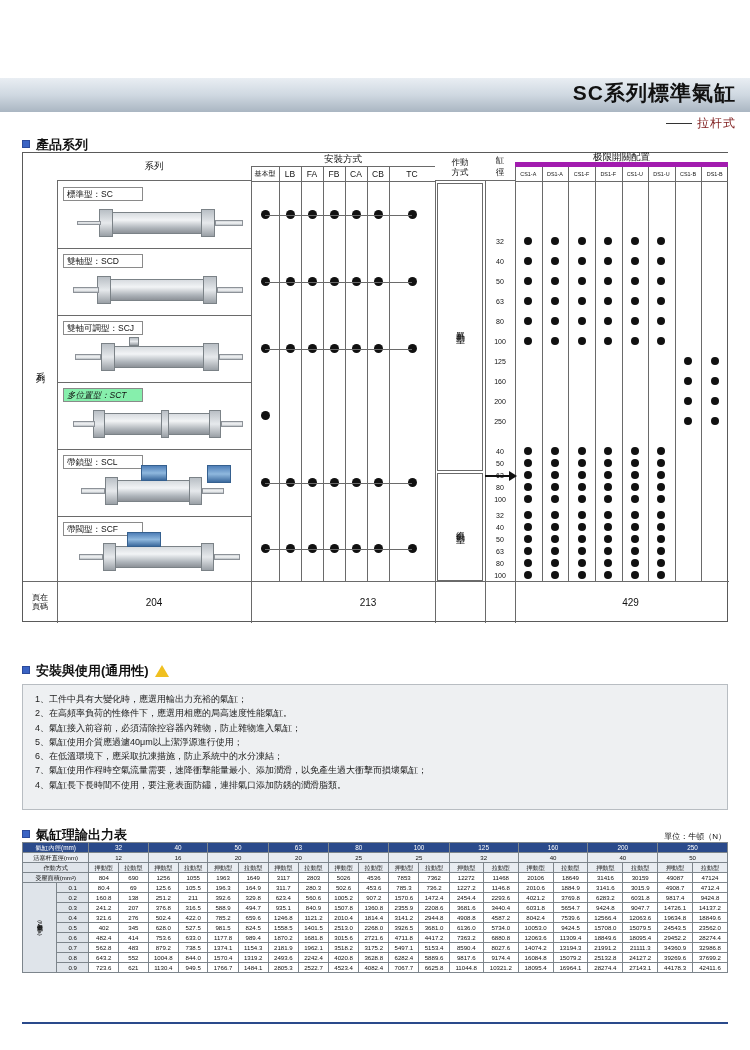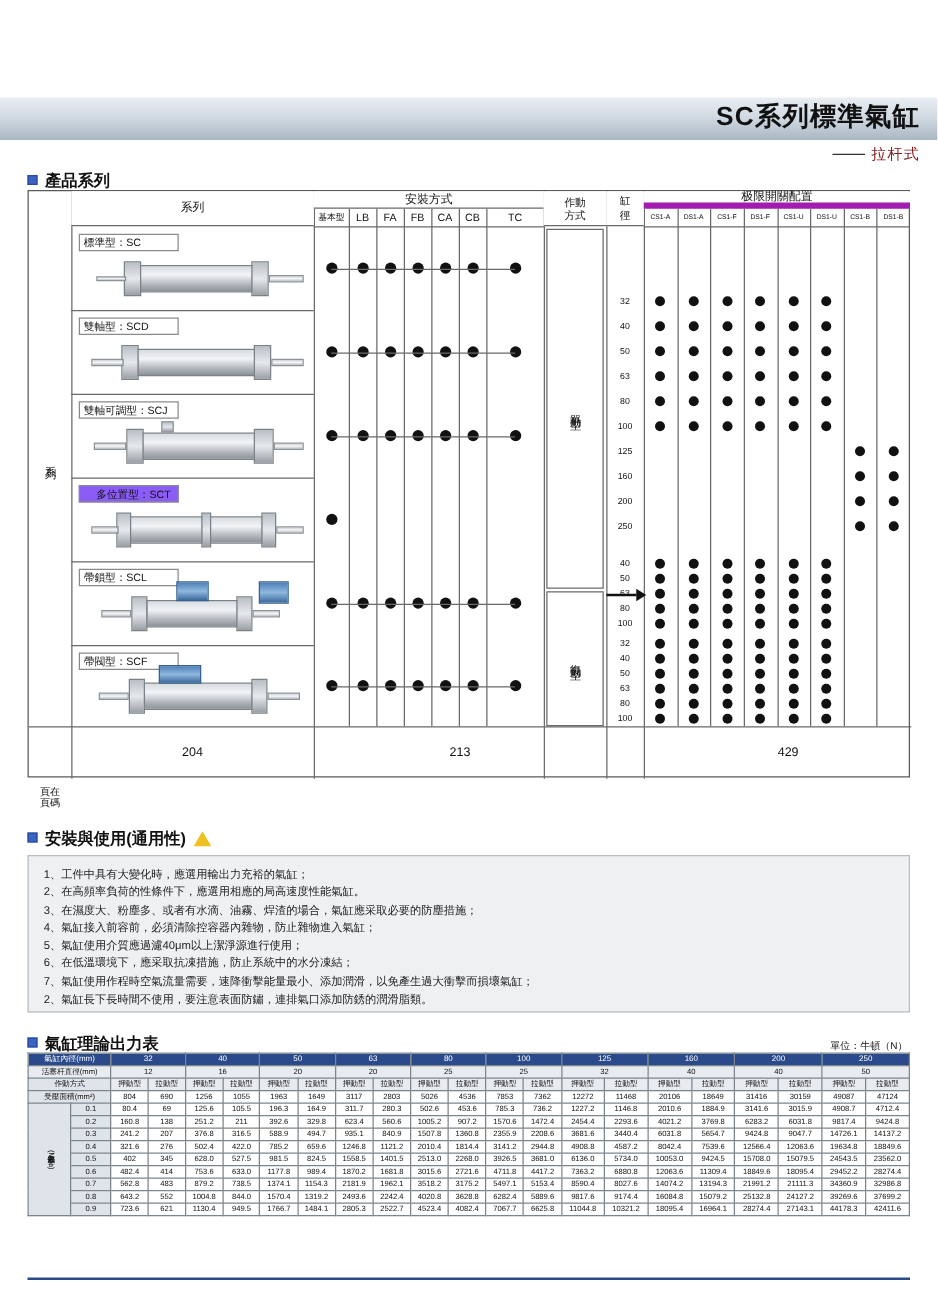--- a/index.html
+++ b/index.html
@@ -200,7 +200,7 @@
         <div class="rod" style="left:6px; top:17px; width:26px; height:6px;"></div>
         <div class="cap" style="left:60px; top:0px; width:10px; height:9px;"></div>
       </div>
-      <div class="lbl" style="left: 40px; top: 235px; width: 80px; height: 14px; text-align: left; font-size: 8.5px; border: 1px solid rgb(138, 138, 138); line-height: 13px; padding-left: 13px; background: #8b5cf6;">多位置型：SCT</div>
+      <div class="lbl" style="left: 40px; top: 235px; width: 80px; height: 14px; text-align: left; font-size: 8.5px; border: 1px solid rgb(138, 138, 138); line-height: 13px; padding-left: 3px; background: #86efac; font-style: italic;">多位置型：SCT</div>
       <div class="hline" style="left: 34px; top: 229px; width: 194px;"></div>
       <div class="cyl" style="left: 46px; top: 251px; width: 176px; height: 39px;">
         <div class="barrel" style="left:34px; top:9px; width:60px; height:22px;"></div>

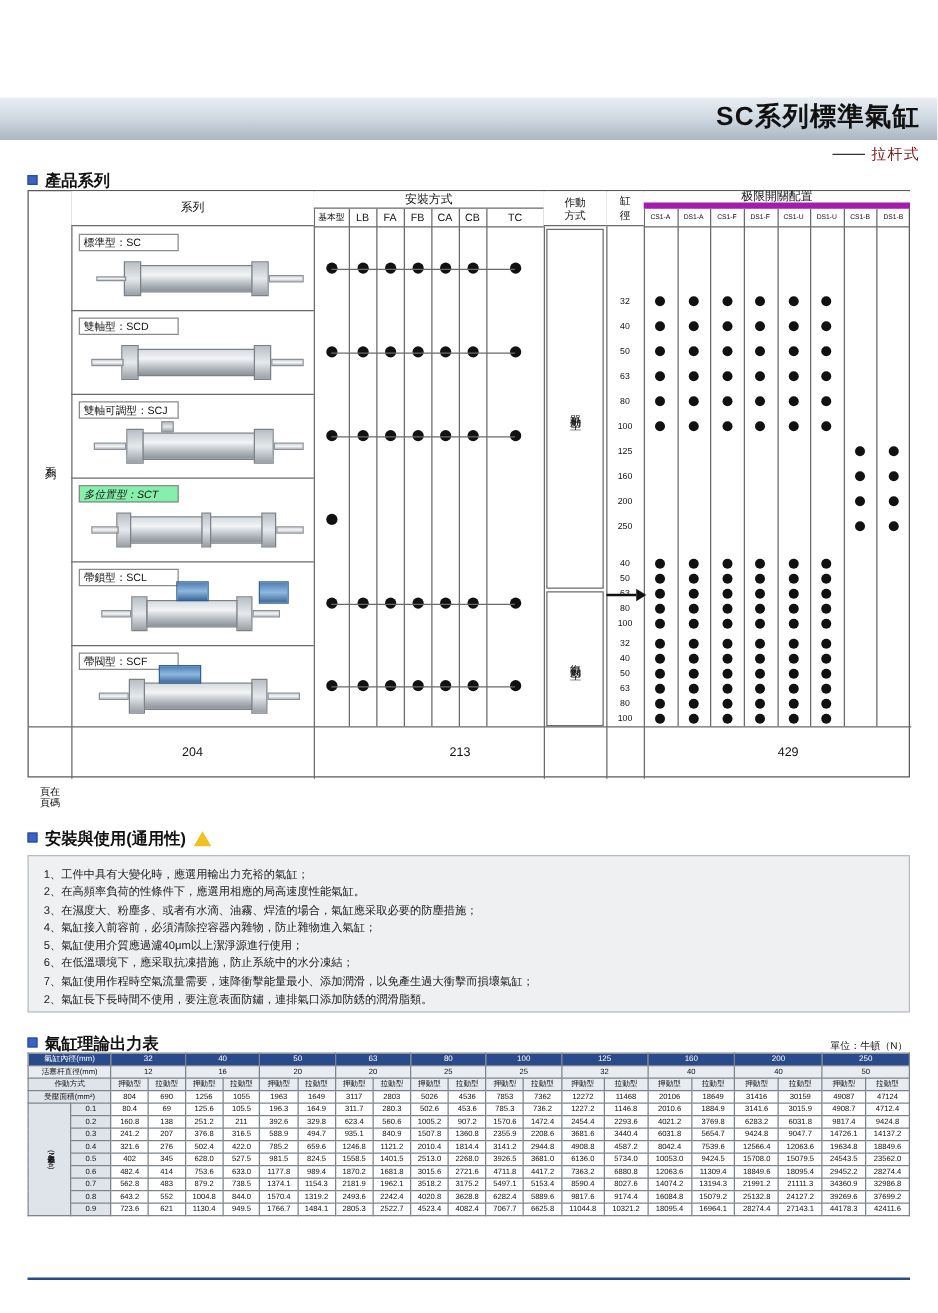--- a/index.html
+++ b/index.html
@@ -428,7 +428,7 @@
     </div>
 
   <div class="hline" style="left:0; top:428px; width:706px;"></div>
-  <div class="lbl" style="left:0; top:428px; width:34px; height:42px; display:flex; align-items:center; justify-content:center; font-size:8px; line-height:9px;margin-top:36px;">
+  <div class="lbl" style="left:0; top:428px; width:34px; height:42px; display:flex; align-items:center; justify-content:center; font-size:8px; line-height:9px;">
     <span>頁在<br>頁碼</span>
   </div>
   <div class="lbl" style="left:34px; top:428px; width:194px; height:42px; display:flex;align-items:center;justify-content:center;font-size:10px;">

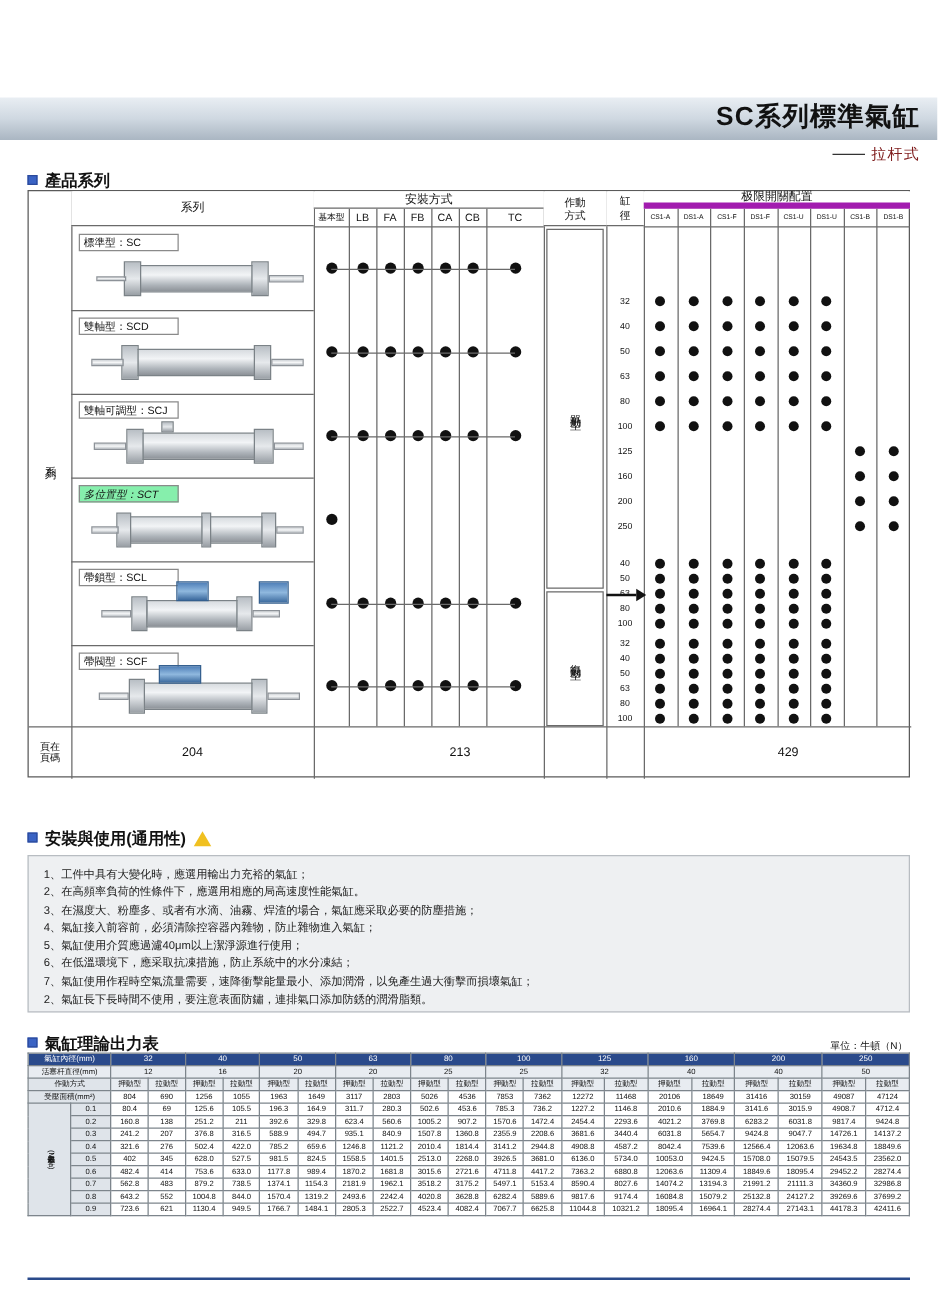--- a/index.html
+++ b/index.html
@@ -449,7 +449,6 @@
   <div id="notes-list">
       <div>1、工件中具有大變化時，應選用輸出力充裕的氣缸；</div>
       <div>2、在高頻率負荷的性條件下，應選用相應的局高速度性能氣缸。</div>
-      <div>3、在濕度大、粉塵多、或者有水滴、油霧、焊渣的場合，氣缸應采取必要的防塵措施；</div>
       <div>4、氣缸接入前容前，必須清除控容器內雜物，防止雜物進入氣缸；</div>
       <div>5、氣缸使用介質應過濾40μm以上潔淨源進行使用；</div>
       <div>6、在低溫環境下，應采取抗凍措施，防止系統中的水分凍結；</div>

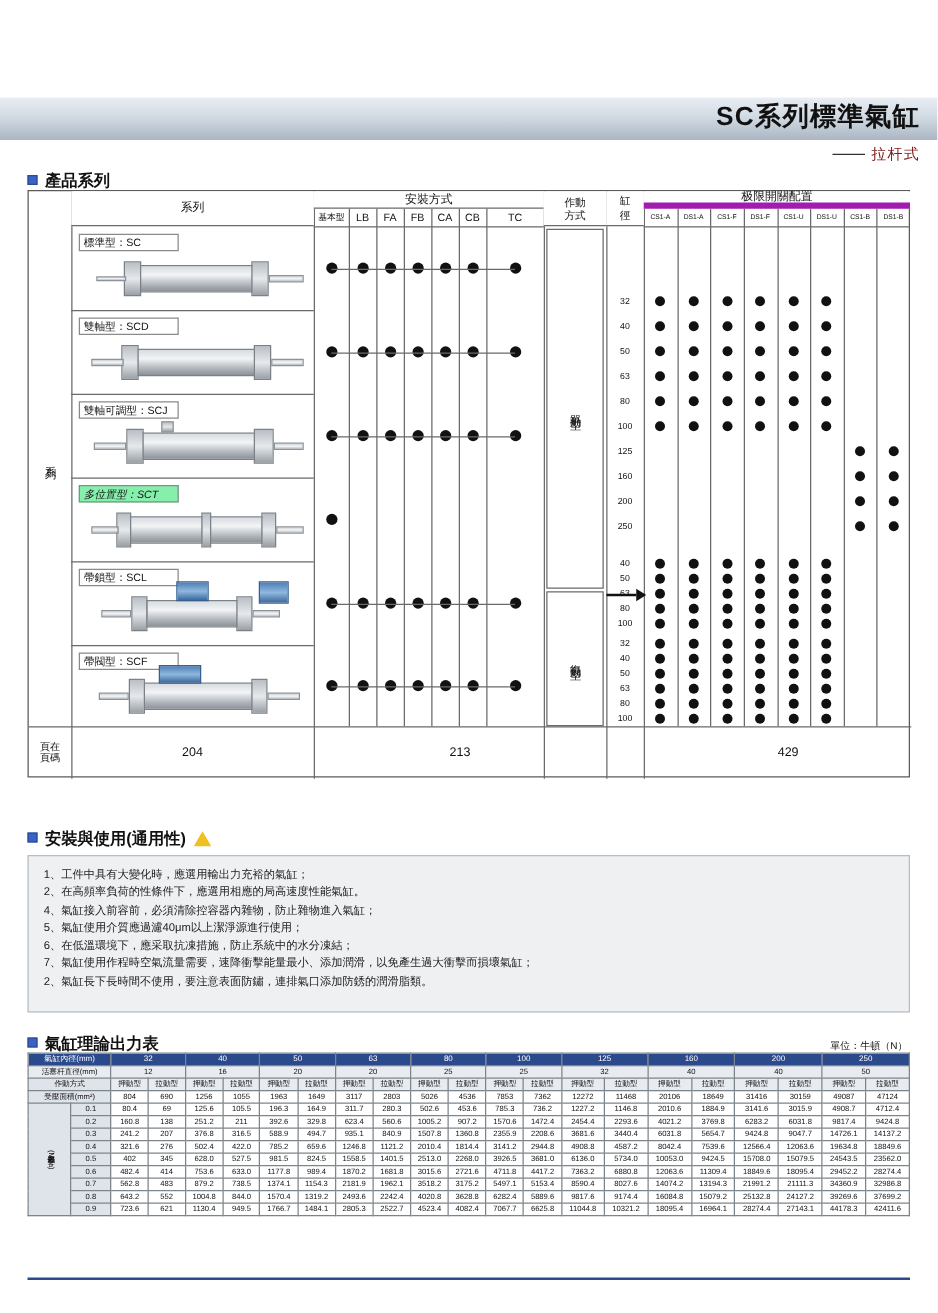--- a/index.html
+++ b/index.html
@@ -453,7 +453,7 @@
       <div>5、氣缸使用介質應過濾40μm以上潔淨源進行使用；</div>
       <div>6、在低溫環境下，應采取抗凍措施，防止系統中的水分凍結；</div>
       <div>7、氣缸使用作程時空氣流量需要，速降衝擊能量最小、添加潤滑，以免產生過大衝擊而損壞氣缸；</div>
-      <div>2、氣缸長下長時間不使用，要注意表面防鏽，連排氣口添加防銹的潤滑脂類。</div>
+      <div>4、氣缸長下長時間不使用，要注意表面防鏽，連排氣口添加防銹的潤滑脂類。</div>
     </div>
 </div>
 

